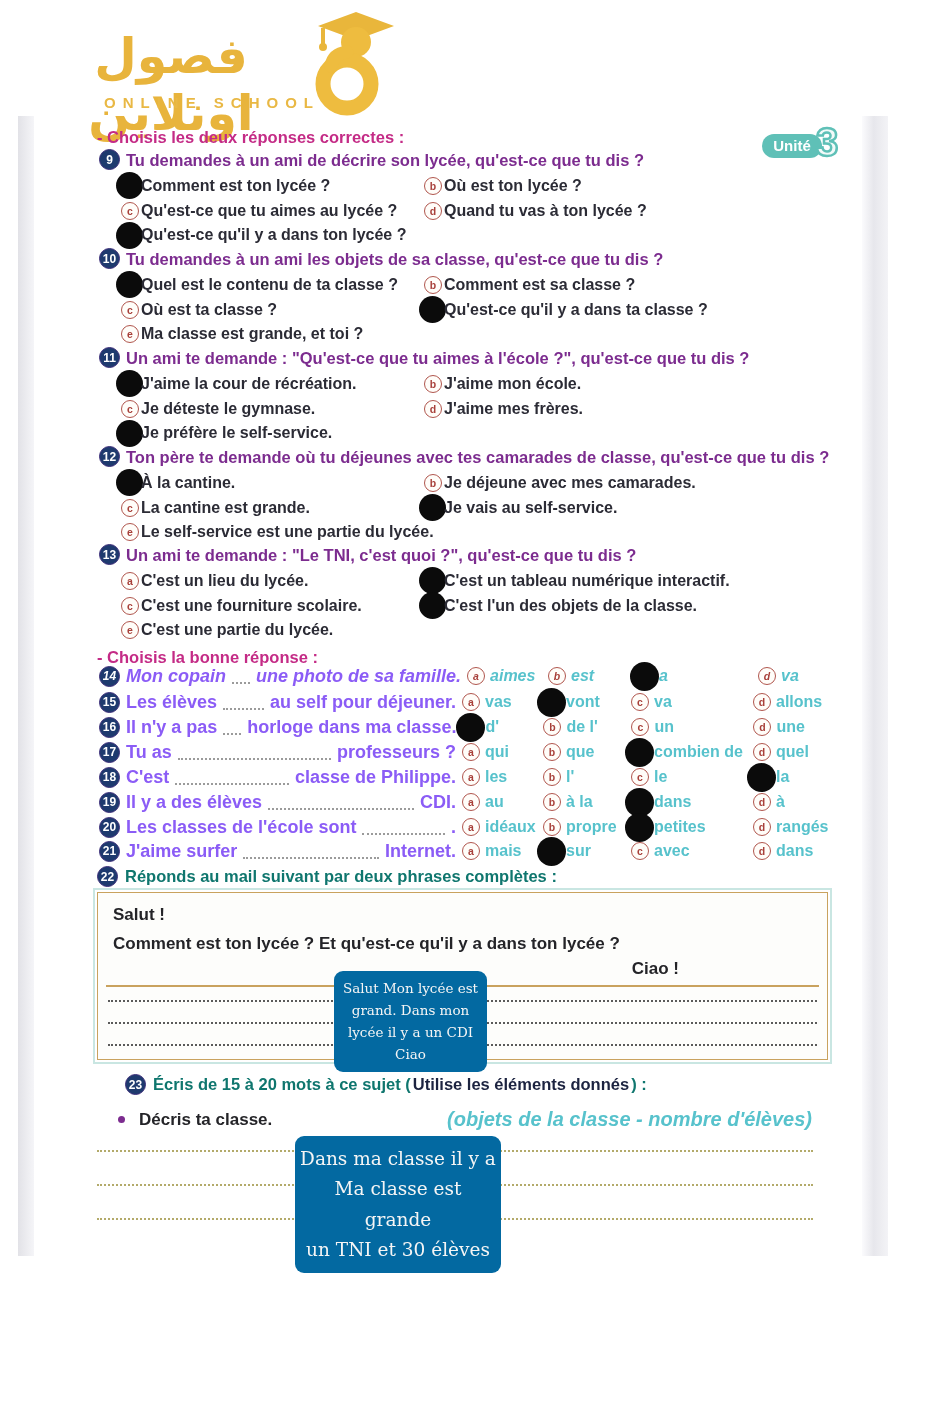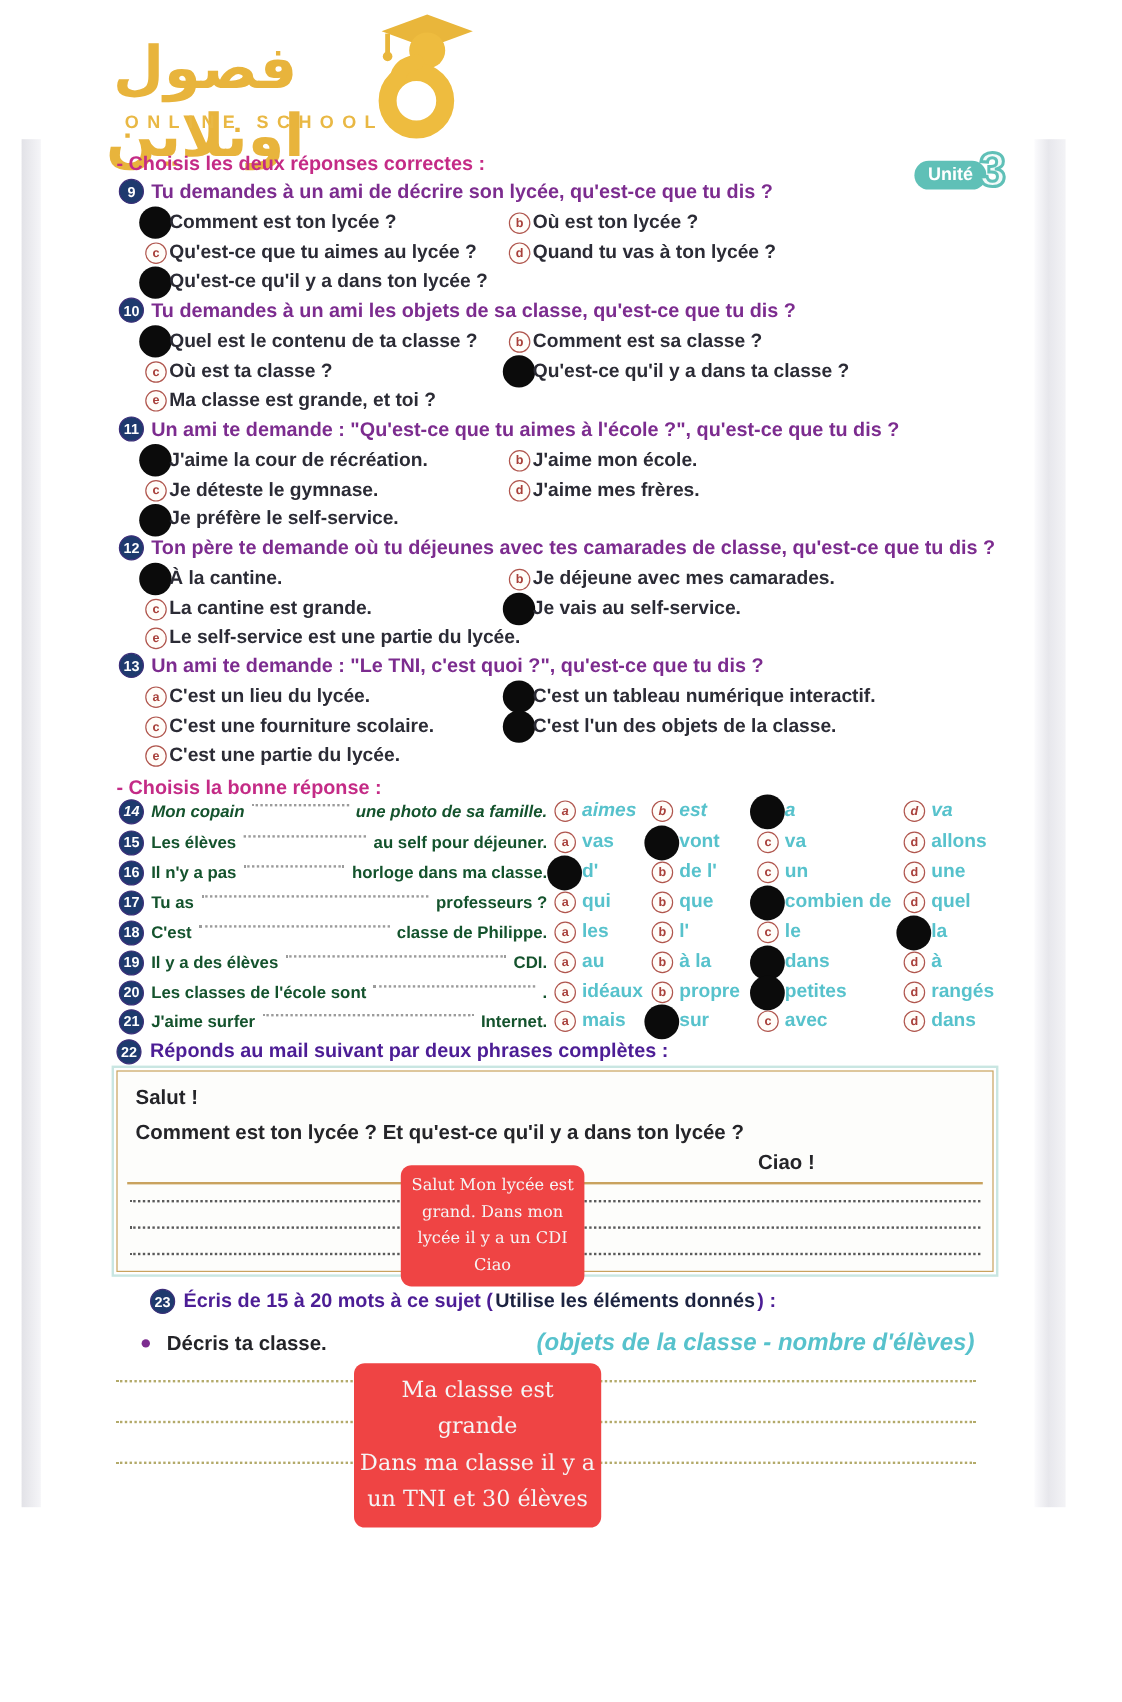--- a/index.html
+++ b/index.html
@@ -52,8 +52,8 @@
   .gap-row{position:absolute;left:99px;width:742px;height:26px;display:flex;align-items:center;gap:6px;}
   #q14{top:663px;font-style:italic;} #q15{top:689px;} #q16{top:714px;} #q17{top:739px;}
   #q18{top:764px;} #q19{top:789px;} #q20{top:814px;} #q21{top:838px;}
-  .stem{flex:0 0 330px;display:flex;align-items:flex-start;font-size:14px;font-weight:bold;
-        color:#14532d;white-space:nowrap;}
+  .stem{flex:0 0 330px;display:flex;align-items:flex-end;font-size:18px;font-weight:bold;
+        color:#8b5cf6;white-space:nowrap;}
   .blank{flex:1 1 auto;border-bottom:2px dotted #9b9b9b;height:2px;margin:0 6px 3px 6px;min-width:18px;}
   .gap-opts{flex:1 1 auto;display:grid;grid-template-columns:81px 88px 122px auto;align-items:center;}
   .gopt{display:flex;align-items:center;gap:5px;font-size:16px;font-weight:bold;color:#57c2cc;

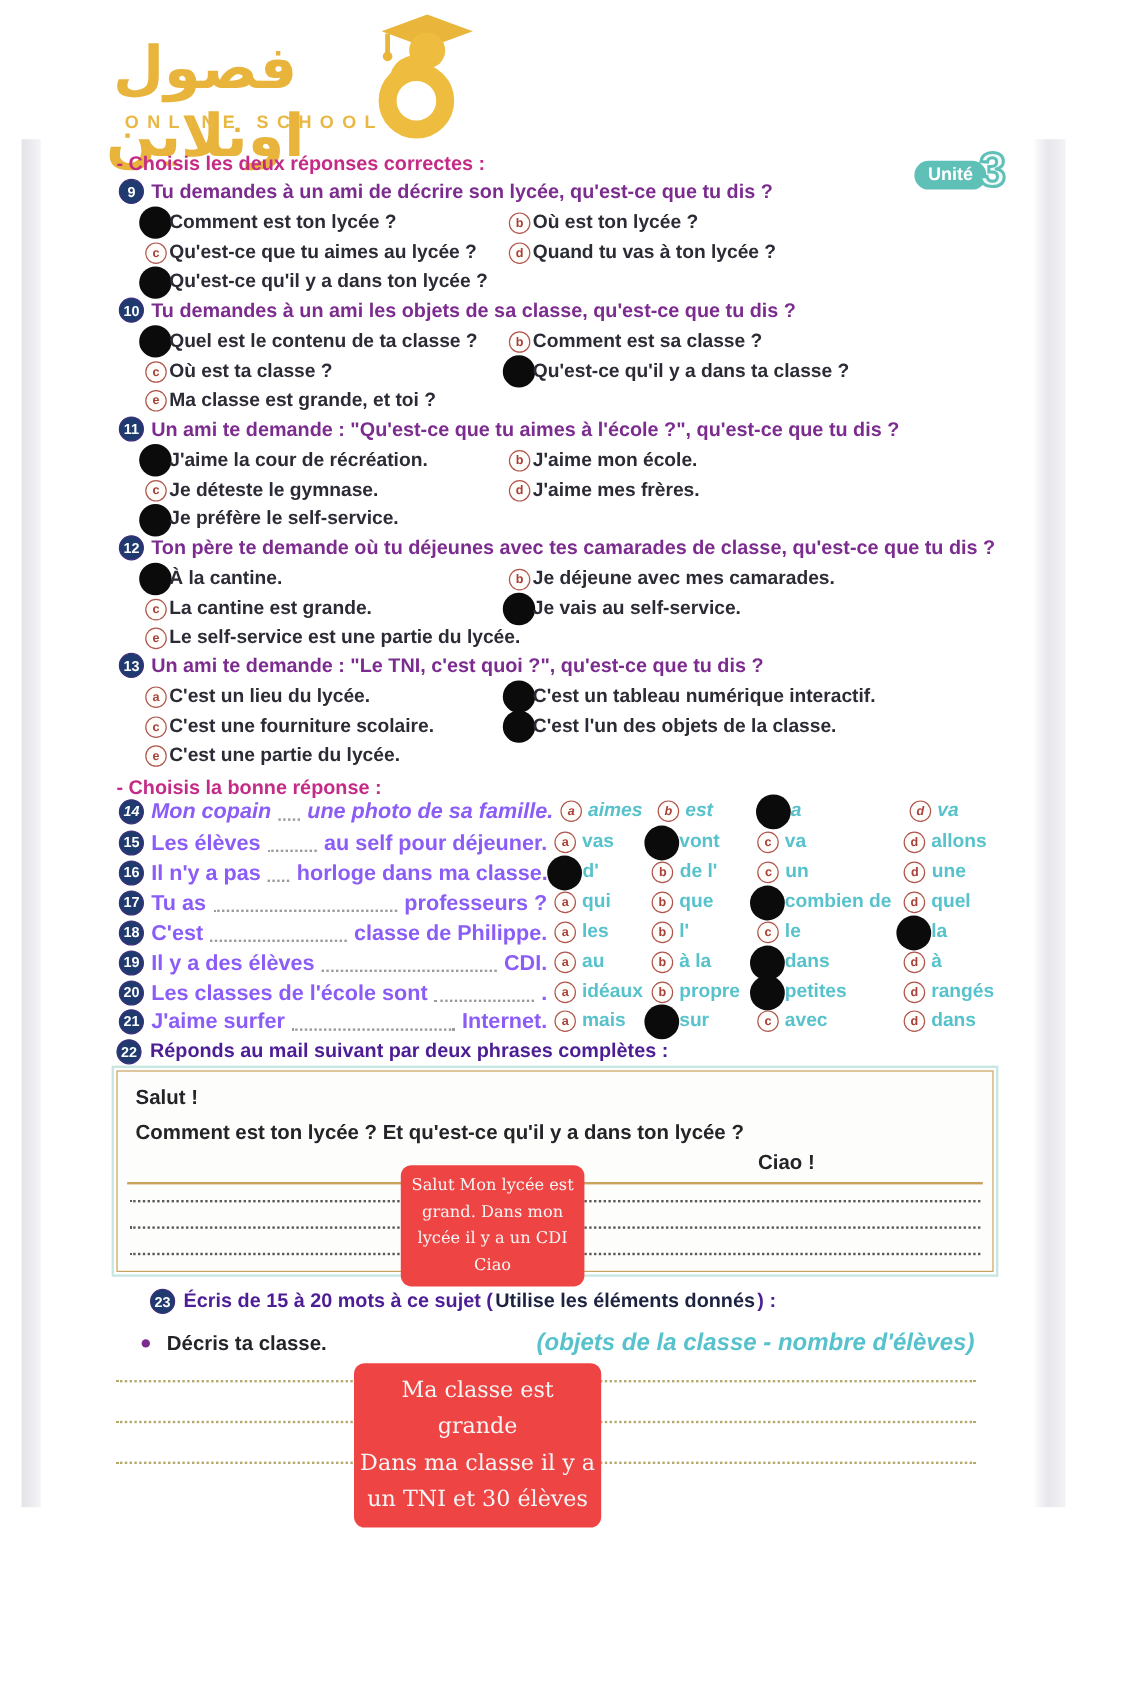--- a/index.html
+++ b/index.html
@@ -63,7 +63,7 @@
   
   .q-header{position:absolute;left:97px;display:flex;align-items:center;gap:7px;}
   #q22h{top:866px;} #q23h{top:1074px;padding-left:28px;}
-  .q-header .htext{font-size:16.5px;font-weight:bold;color:#4c1d95;}
+  .q-header .htext{font-size:16.5px;font-weight:bold;color:#0f766e;}
   .q-header .hnavy{font-size:16.5px;font-weight:bold;color:#1c2340;}
 
   

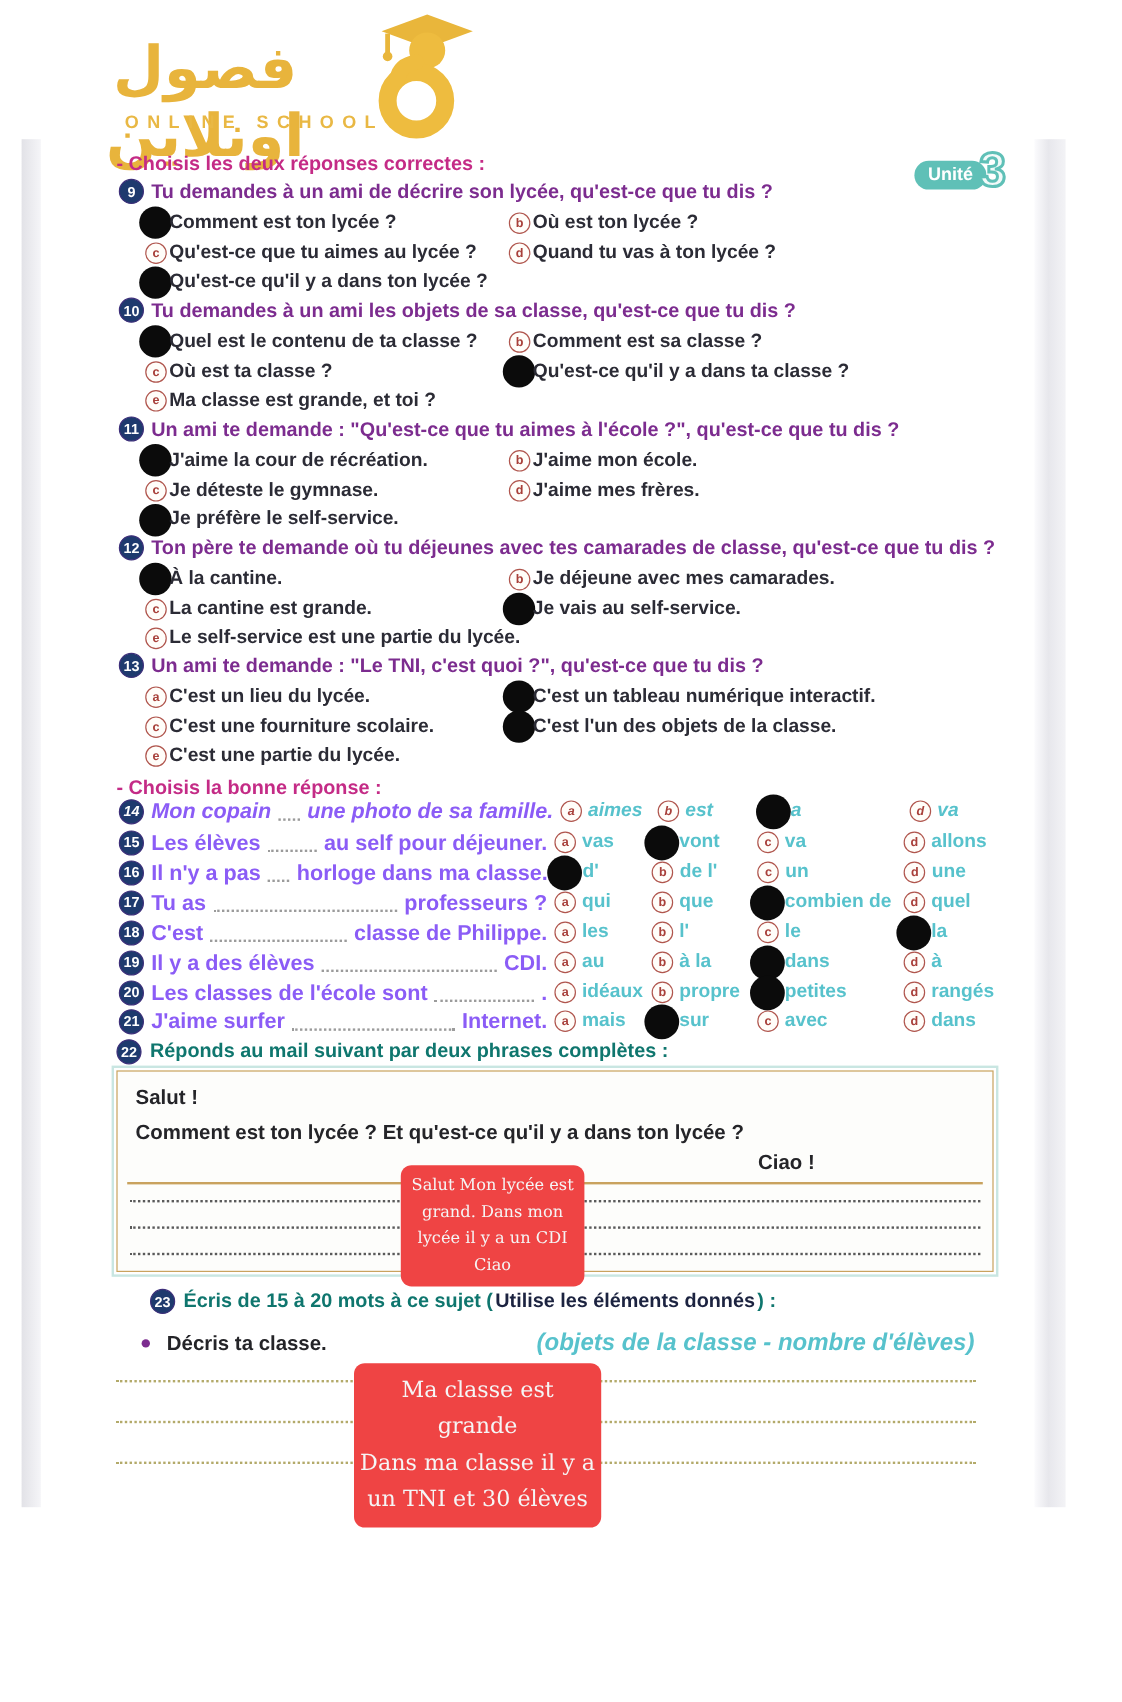--- a/index.html
+++ b/index.html
@@ -78,7 +78,7 @@
   .mline1{top:107px;} .mline2{top:129px;} .mline3{top:151px;}
 
   
-  .caption{position:absolute;background:#ef4444;color:#f5f5f5;border-radius:9px;
+  .caption{position:absolute;background:#0369a1;color:#f5f5f5;border-radius:9px;
            font-family:"DejaVu Serif",serif;text-align:center;z-index:5;}
   .cap1{left:334px;top:971px;width:143px;padding:7px 5px;font-size:13.5px;line-height:1.62;}
   .cap2{left:295px;top:1136px;width:198px;padding:8px 4px;font-size:18.5px;line-height:1.64;}

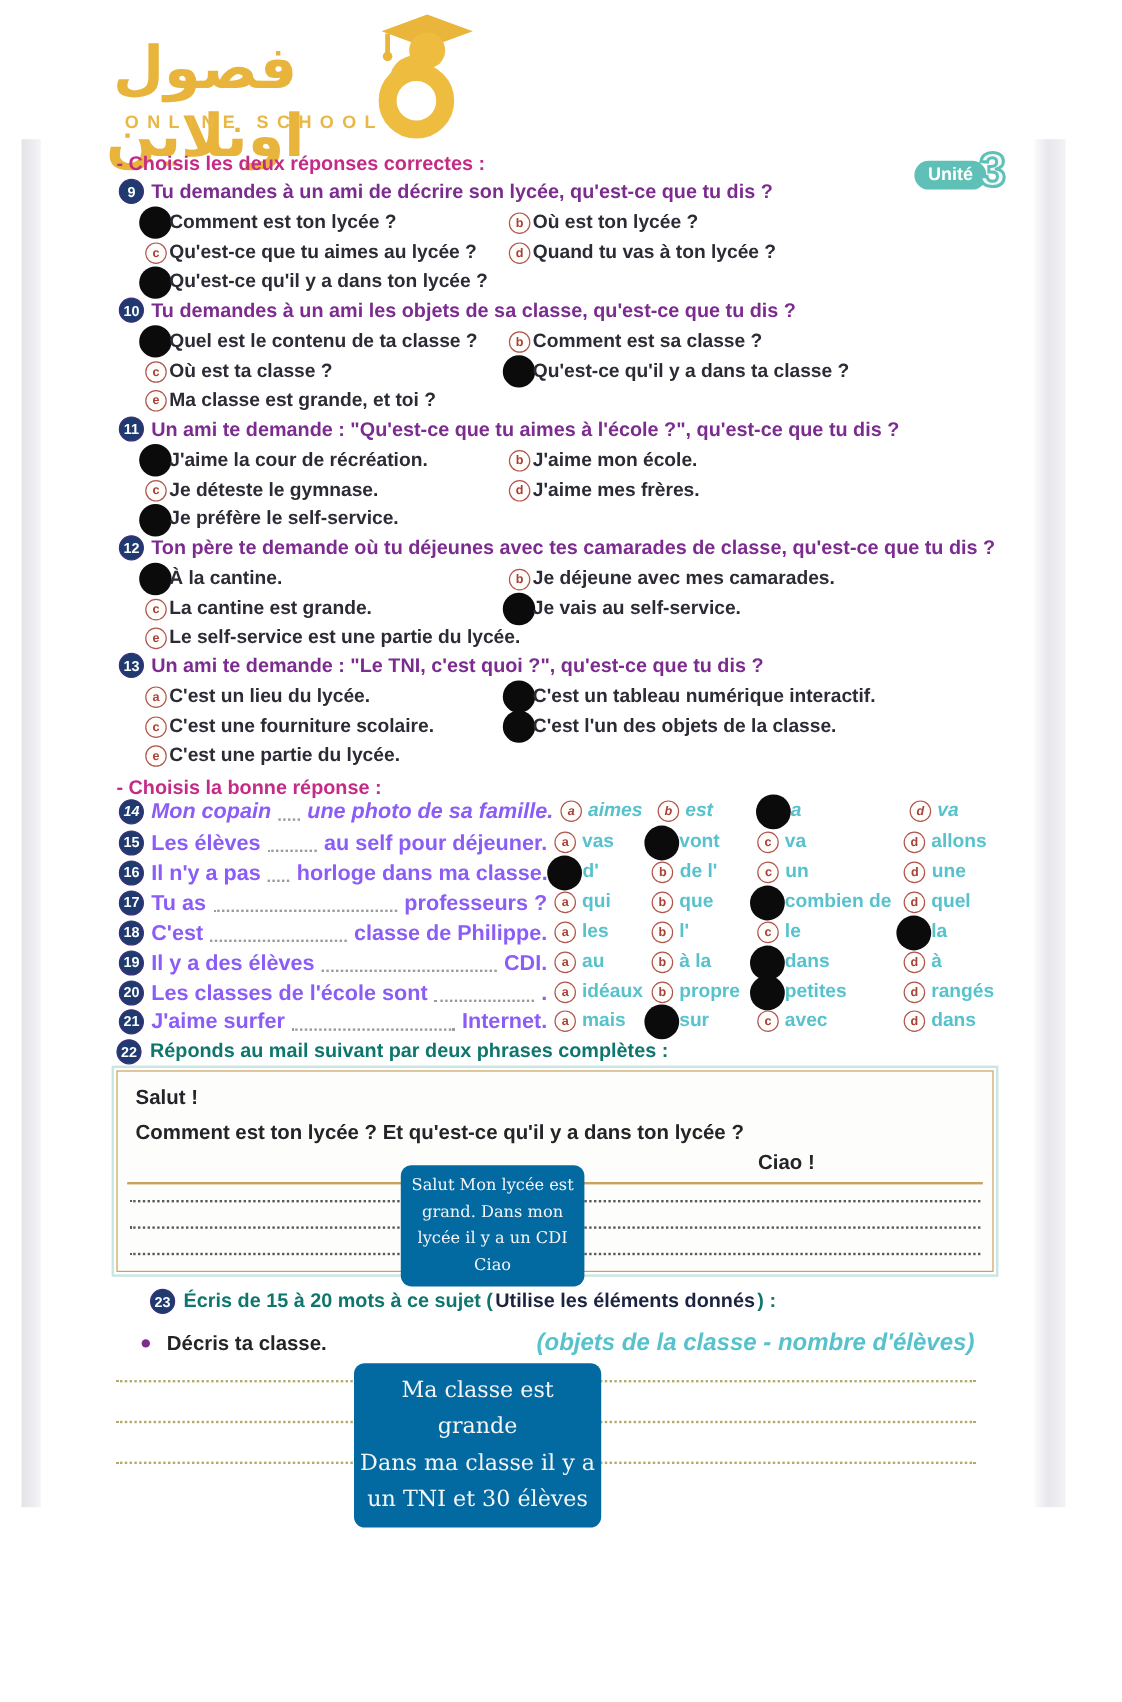--- a/index.html
+++ b/index.html
@@ -515,8 +515,8 @@
 <div class="wline wline3"></div>
 
 <div class="caption cap2">
+  <div>Dans ma classe il y a</div>
   <div>Ma classe est grande</div>
-  <div>Dans ma classe il y a</div>
   <div>un TNI et 30 élèves</div>
 </div>
 

